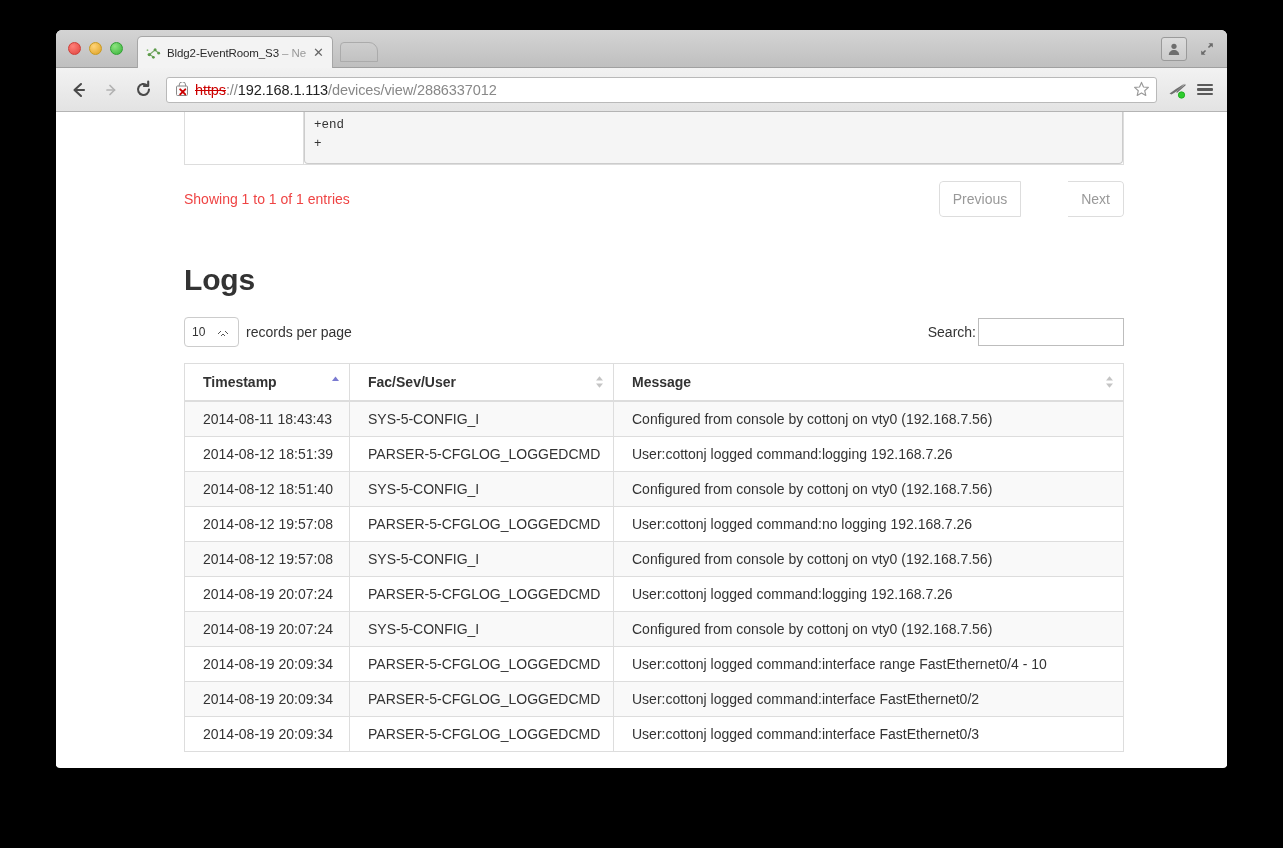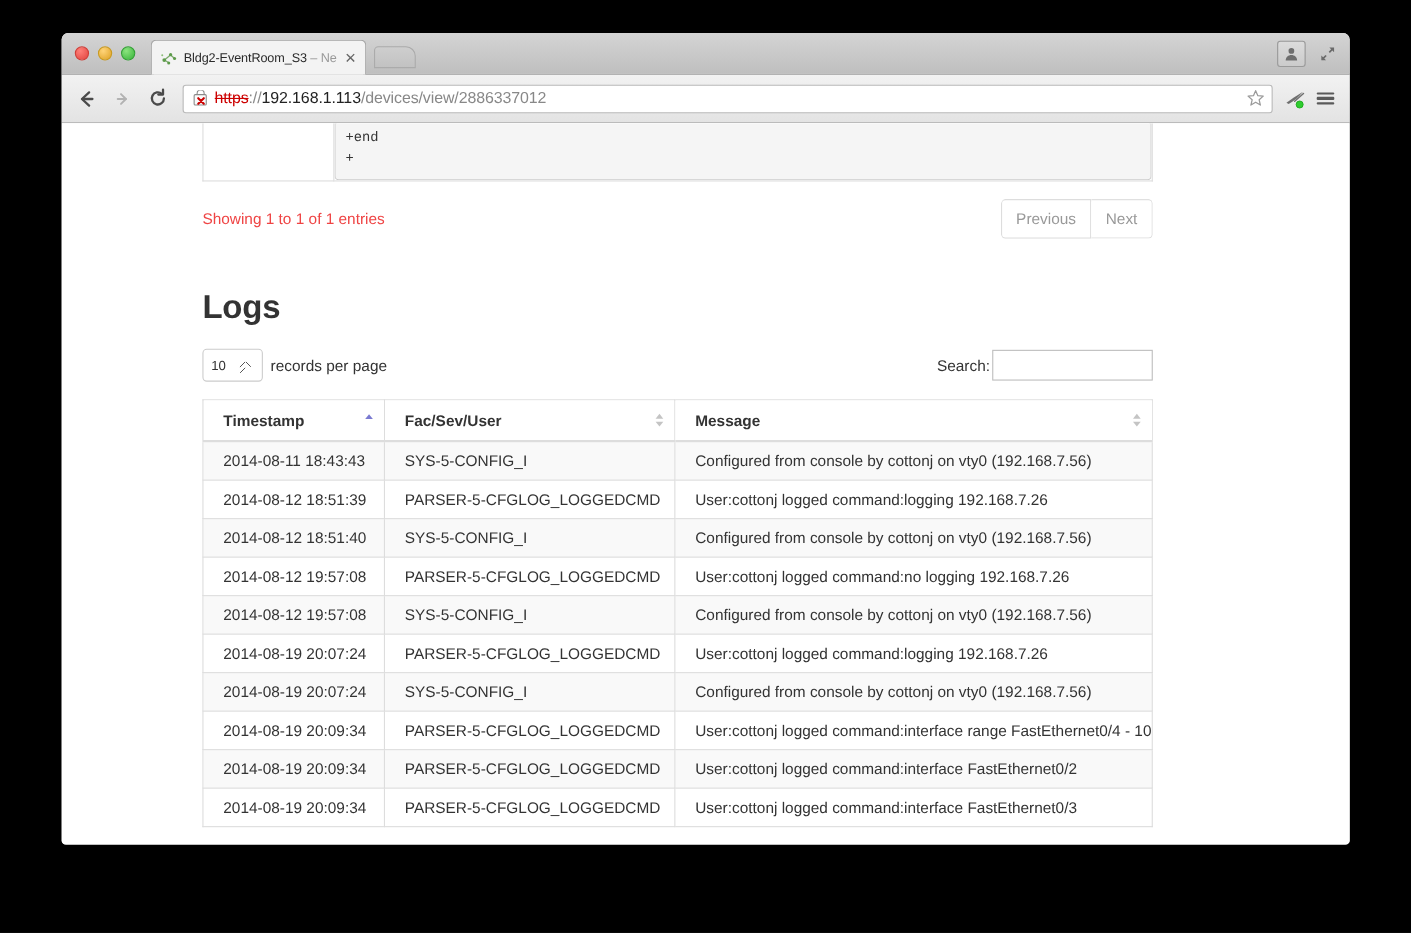--- a/index.html
+++ b/index.html
@@ -127,7 +127,7 @@
   }
   #content {
     position: absolute;
-    left: 128px; top: 0; width: 864px;
+    left: 128px; top: 0; width: 940px;
   }
 
   

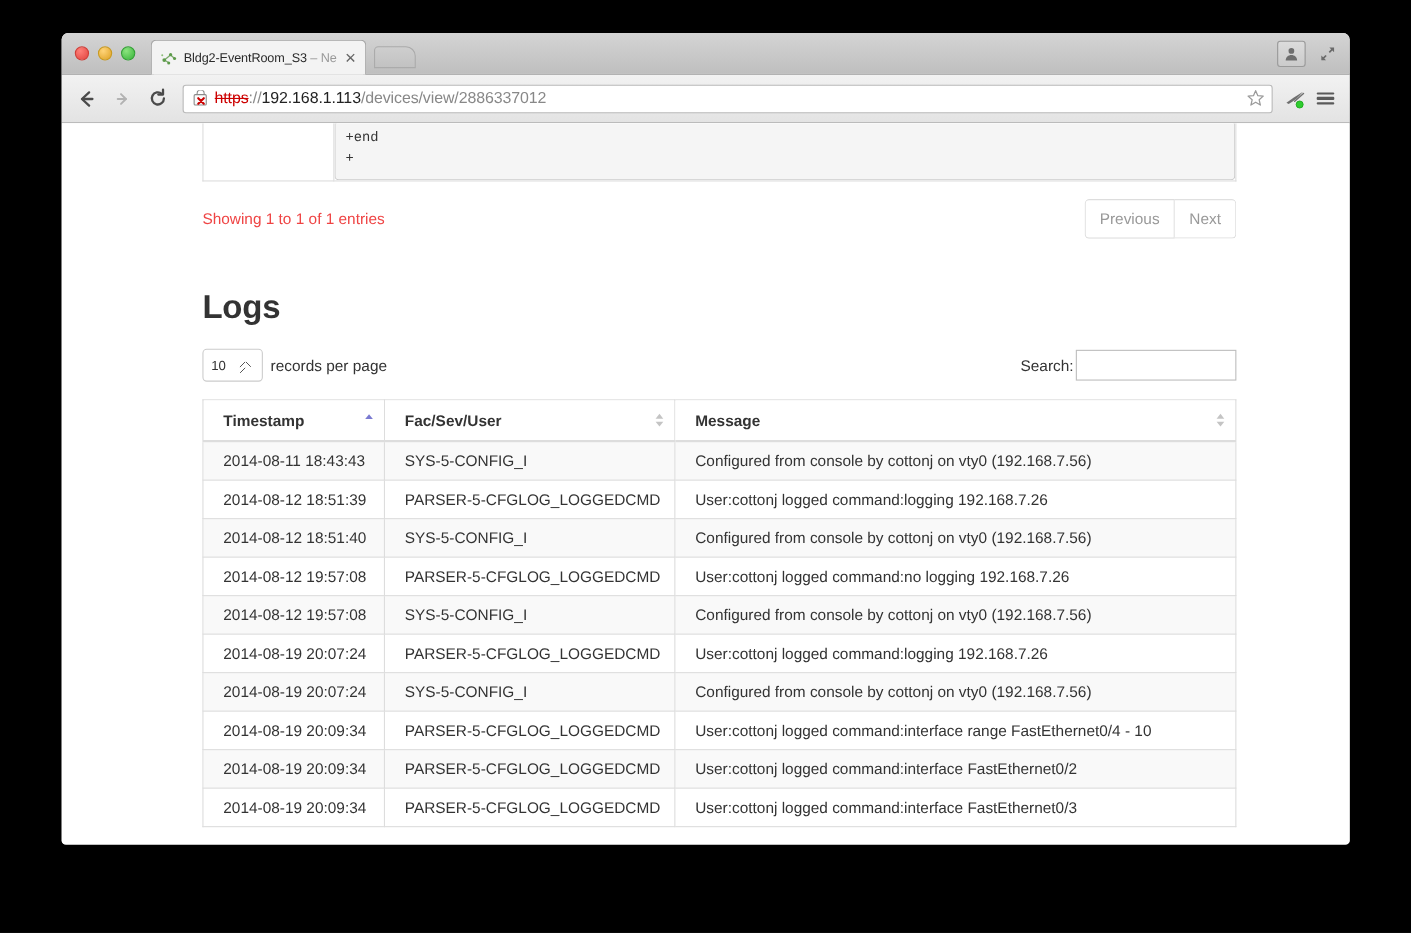--- a/index.html
+++ b/index.html
@@ -170,6 +170,7 @@
     display: flex;
     border-radius: 4px;
     overflow: hidden;
+    gap: 47px;
   }
   .page-btn {
     font-size: 14px;

